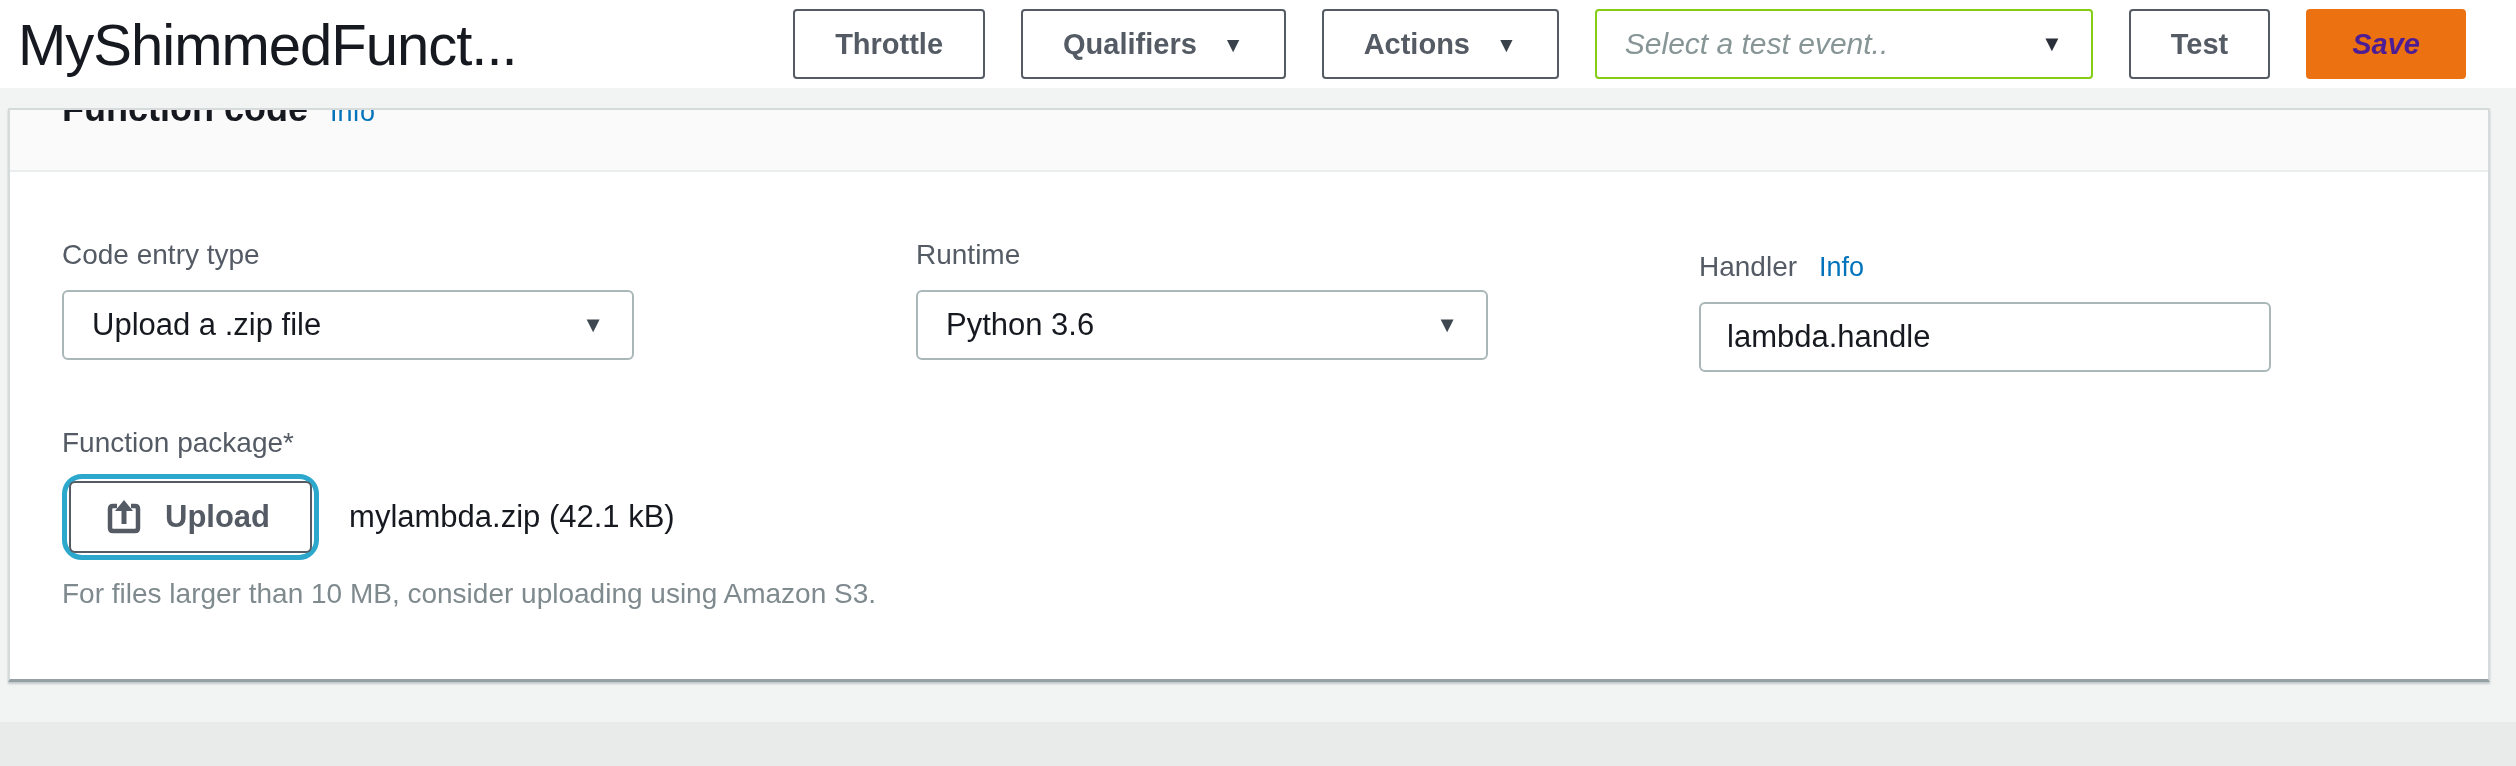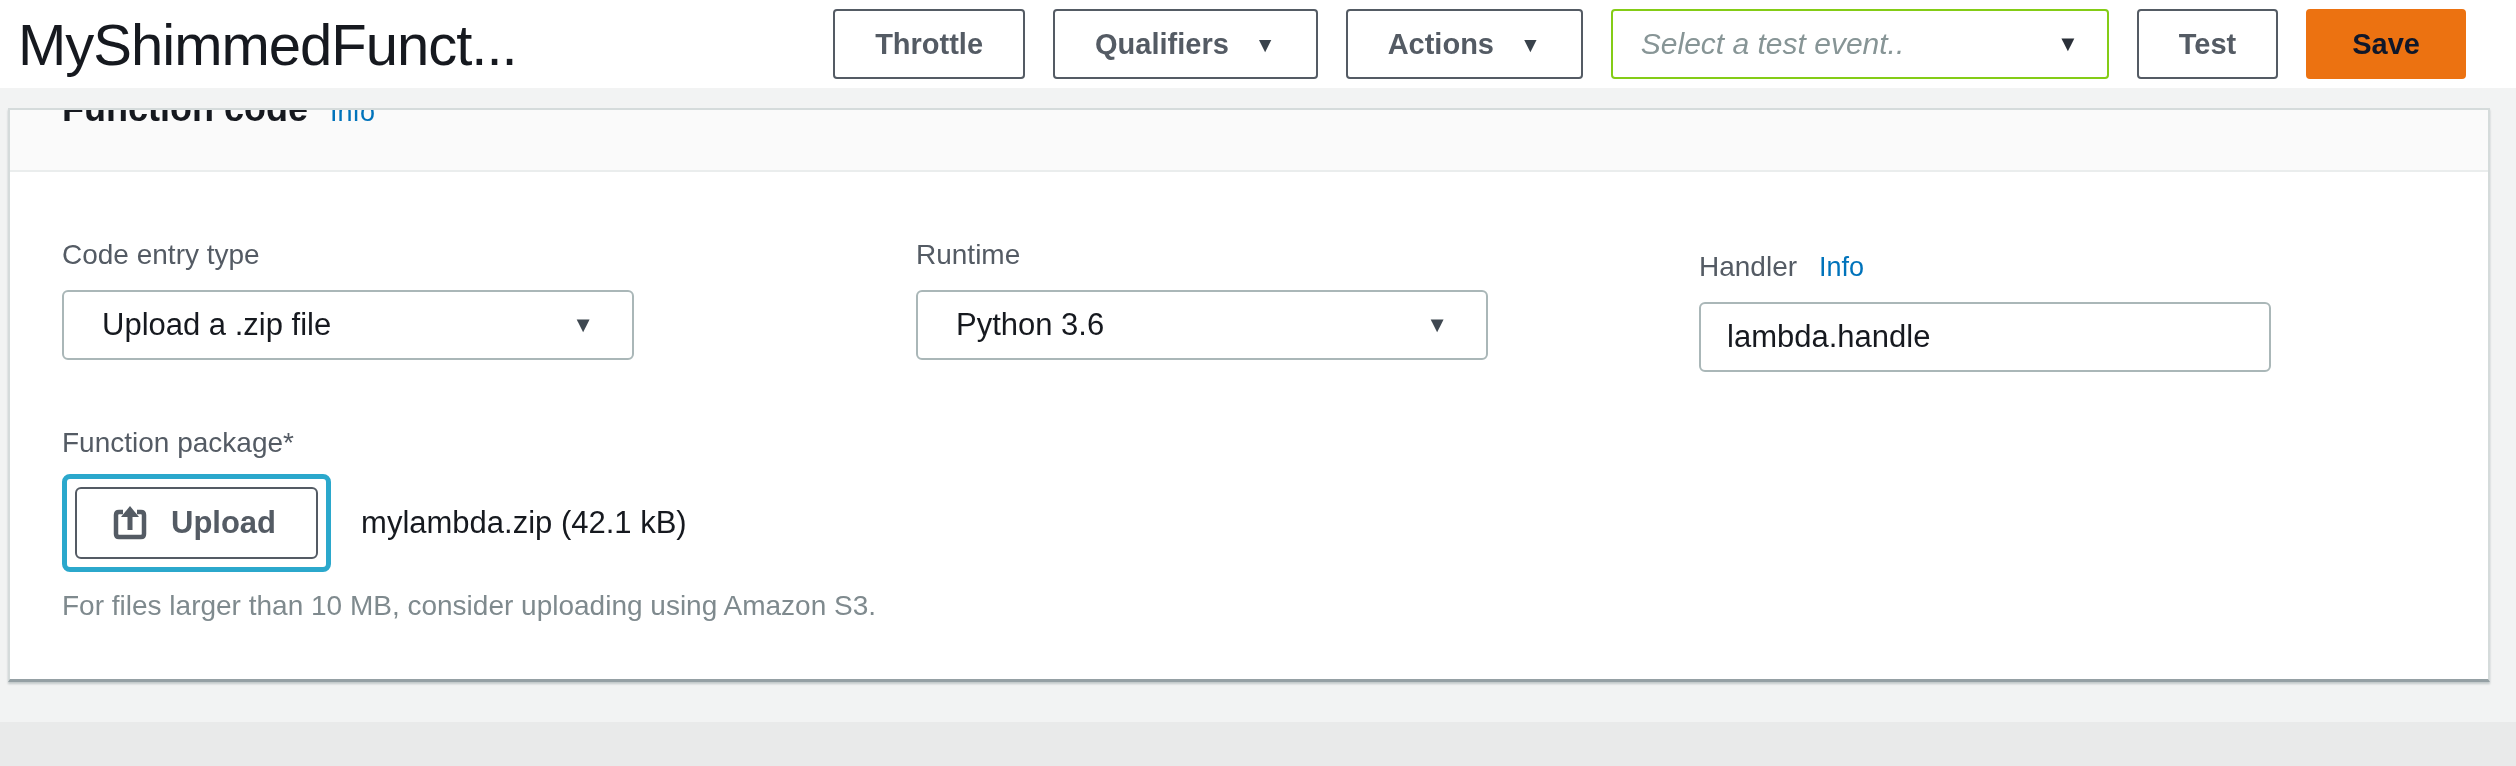--- a/index.html
+++ b/index.html
@@ -36,7 +36,7 @@
     margin-left: auto;
     display: flex;
     align-items: center;
-    gap: 28px;
+    gap: 36px;
   }
   .btn {
     height: 70px;

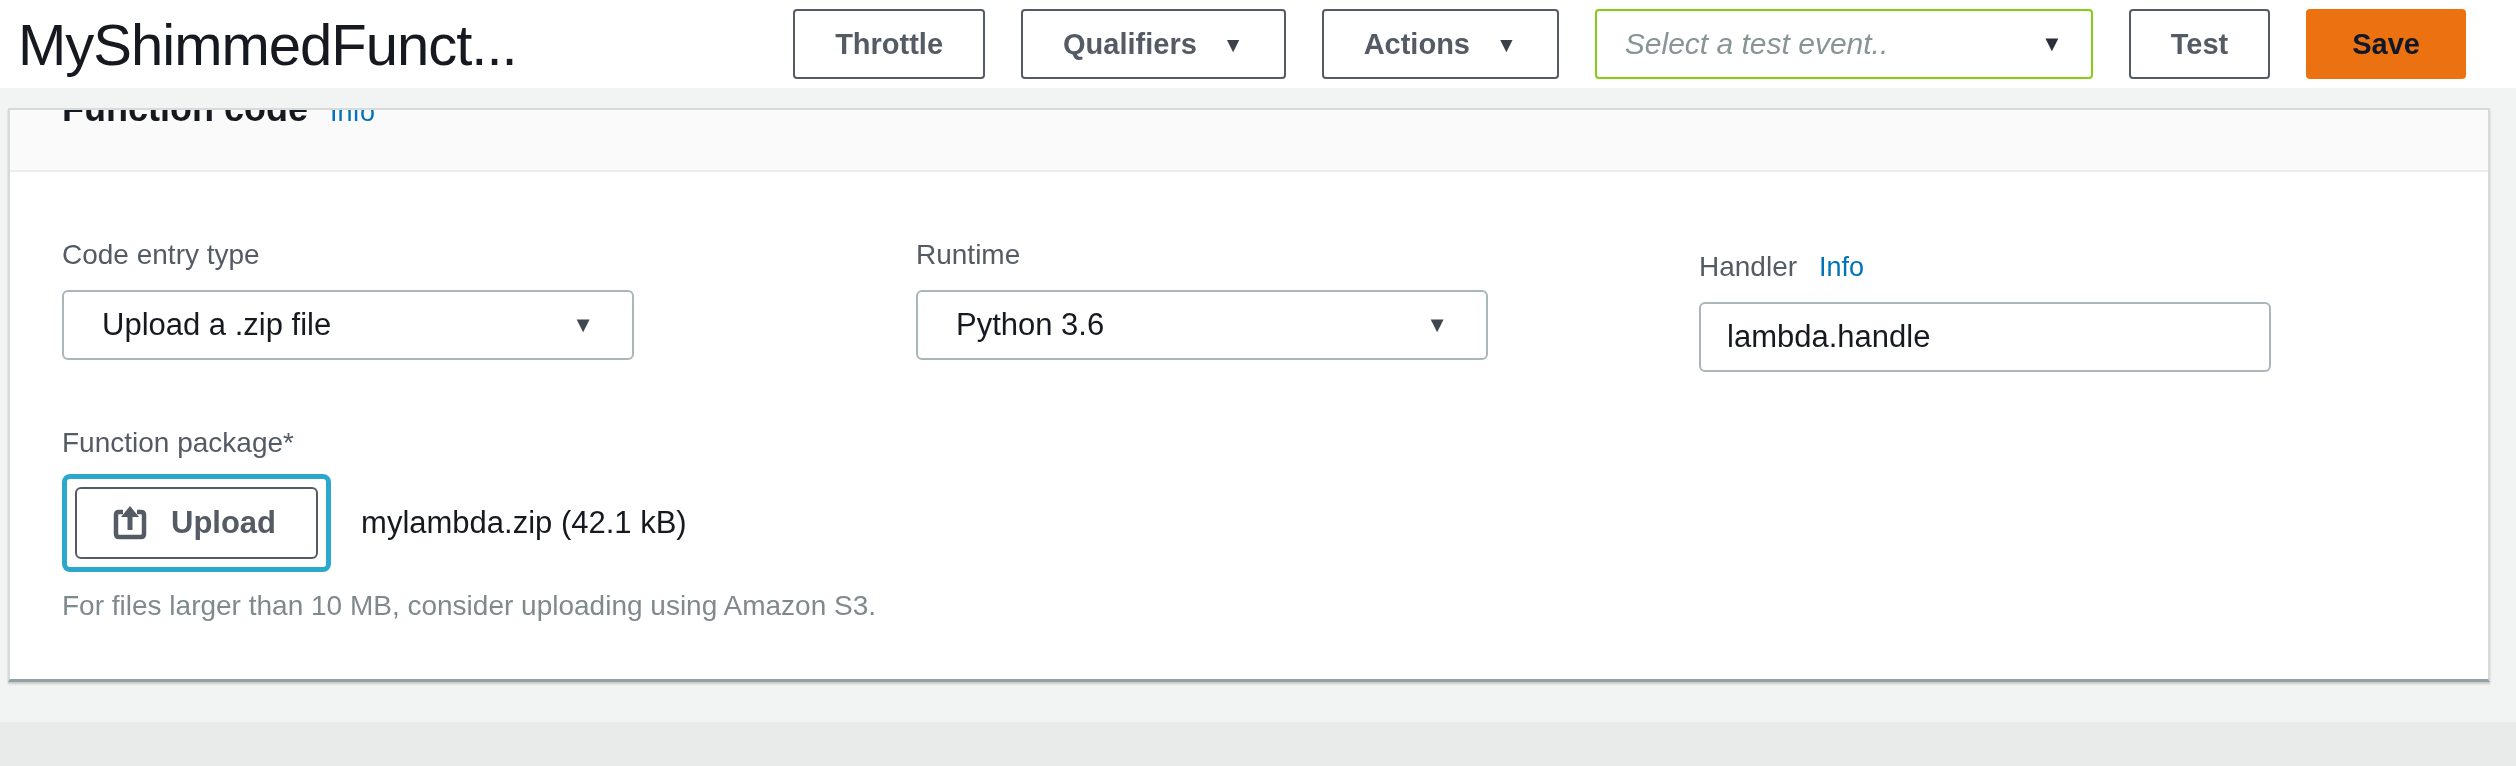--- a/index.html
+++ b/index.html
@@ -59,8 +59,9 @@
   .btn-save {
     background: #ec7211;
     border-color: #ec7211;
-    color: #0f172a;
+    color: #4c1d95;
     padding: 0 44px;
+    font-style: italic;
   }
   .test-event-select {
     width: 498px;

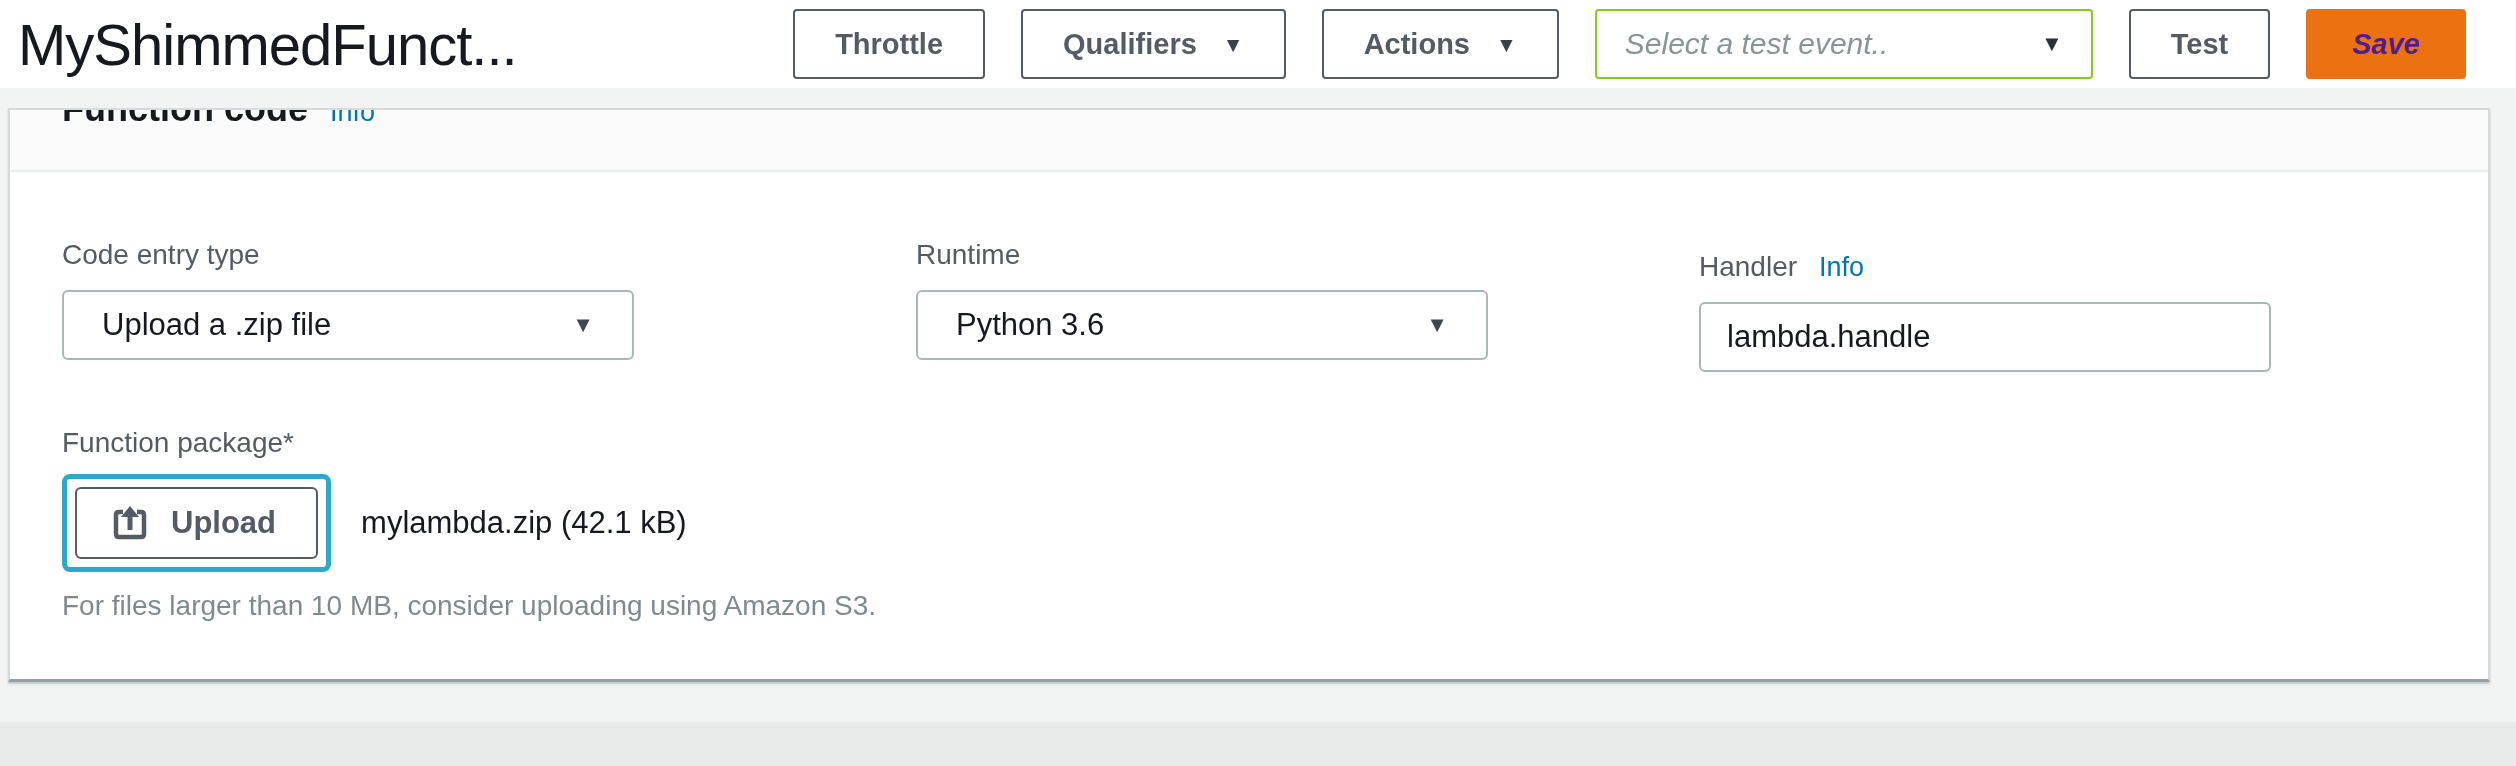--- a/index.html
+++ b/index.html
@@ -147,7 +147,7 @@
     border-radius: 6px;
     display: flex;
     align-items: center;
-    padding: 0 38px;
+    padding: 0 28px;
     font-size: 31px;
     color: #16191f;
     cursor: pointer;

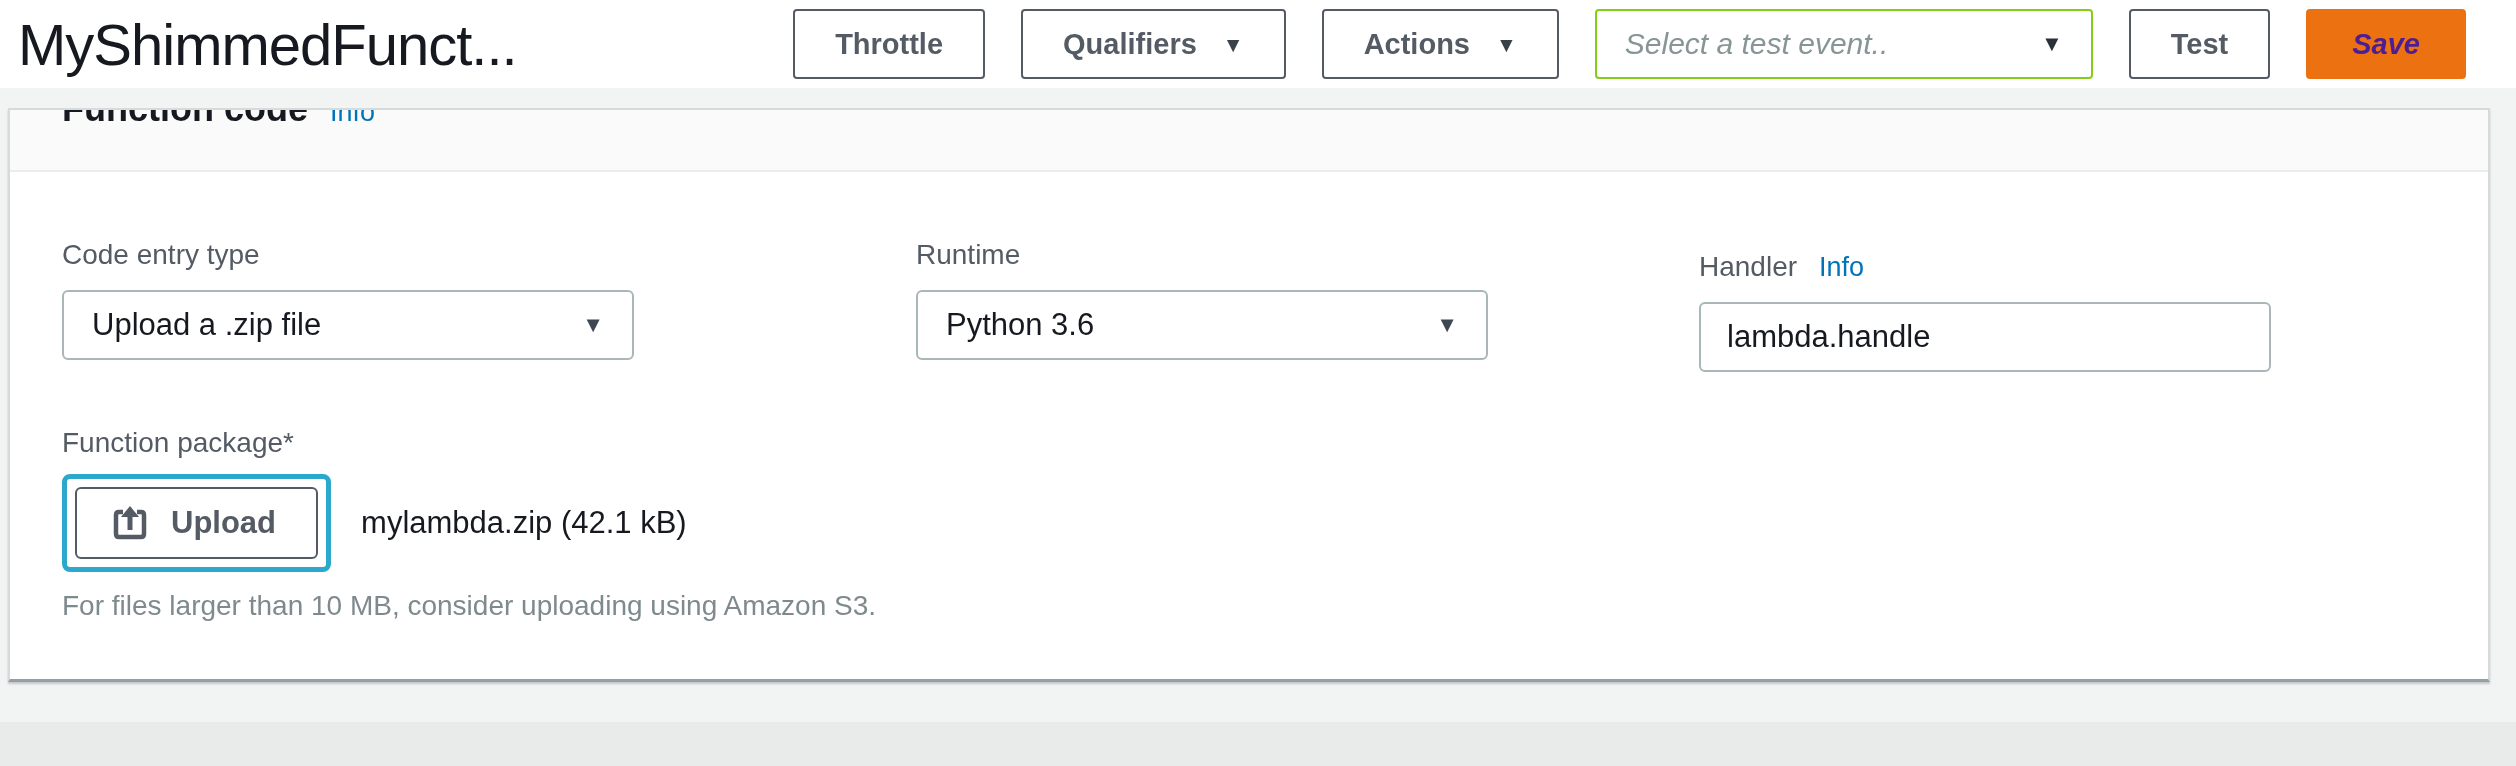--- a/index.html
+++ b/index.html
@@ -179,8 +179,8 @@
   .upload-focus-ring {
     display: inline-flex;
     border: 5px solid #2ba8cc;
-    border-radius: 8px;
-    padding: 8px;
+    border-radius: 20px;
+    padding: 2px;
     background: #ffffff;
   }
   .upload-btn {

